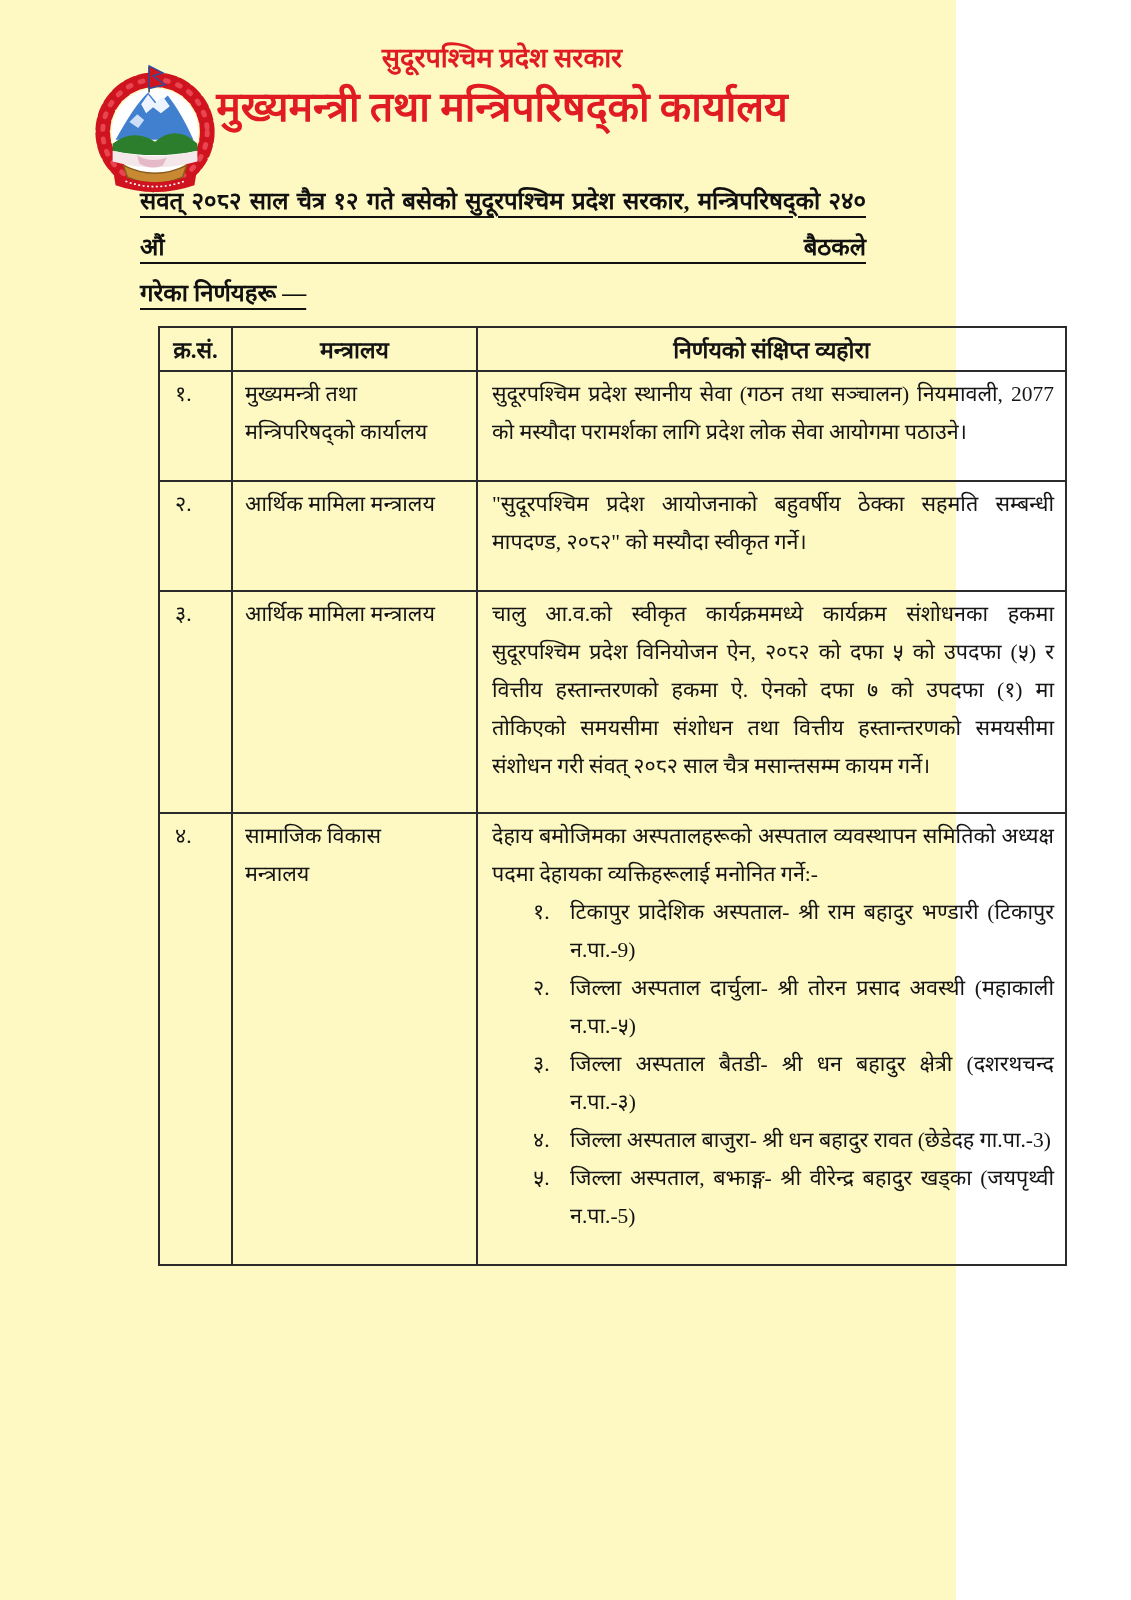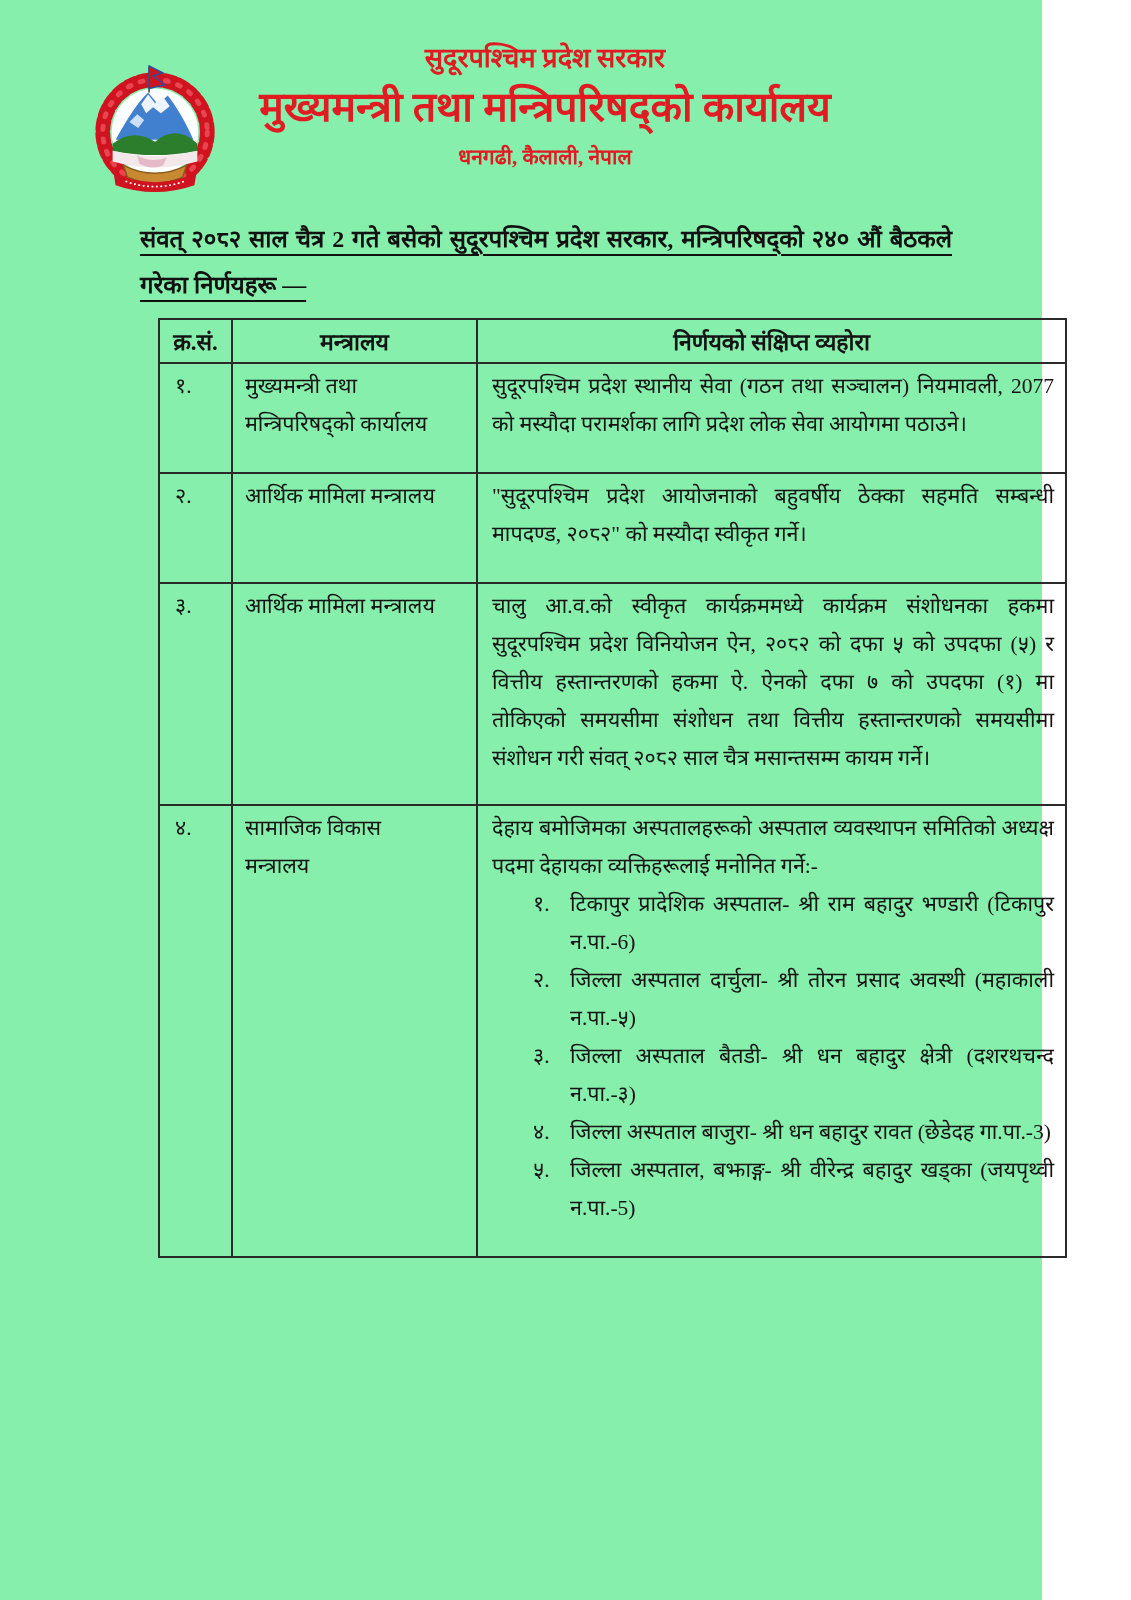--- a/index.html
+++ b/index.html
@@ -11,7 +11,7 @@
     position:relative;
     overflow:hidden;
   }
-  .page { position:relative; width:1042px; height:1600px; background:#86efac; }
+  .page { position:relative; width:956px; height:1600px; background:#fef9c3; }
 
   
   .letterhead { position:relative; padding-top:42px; text-align:center; }

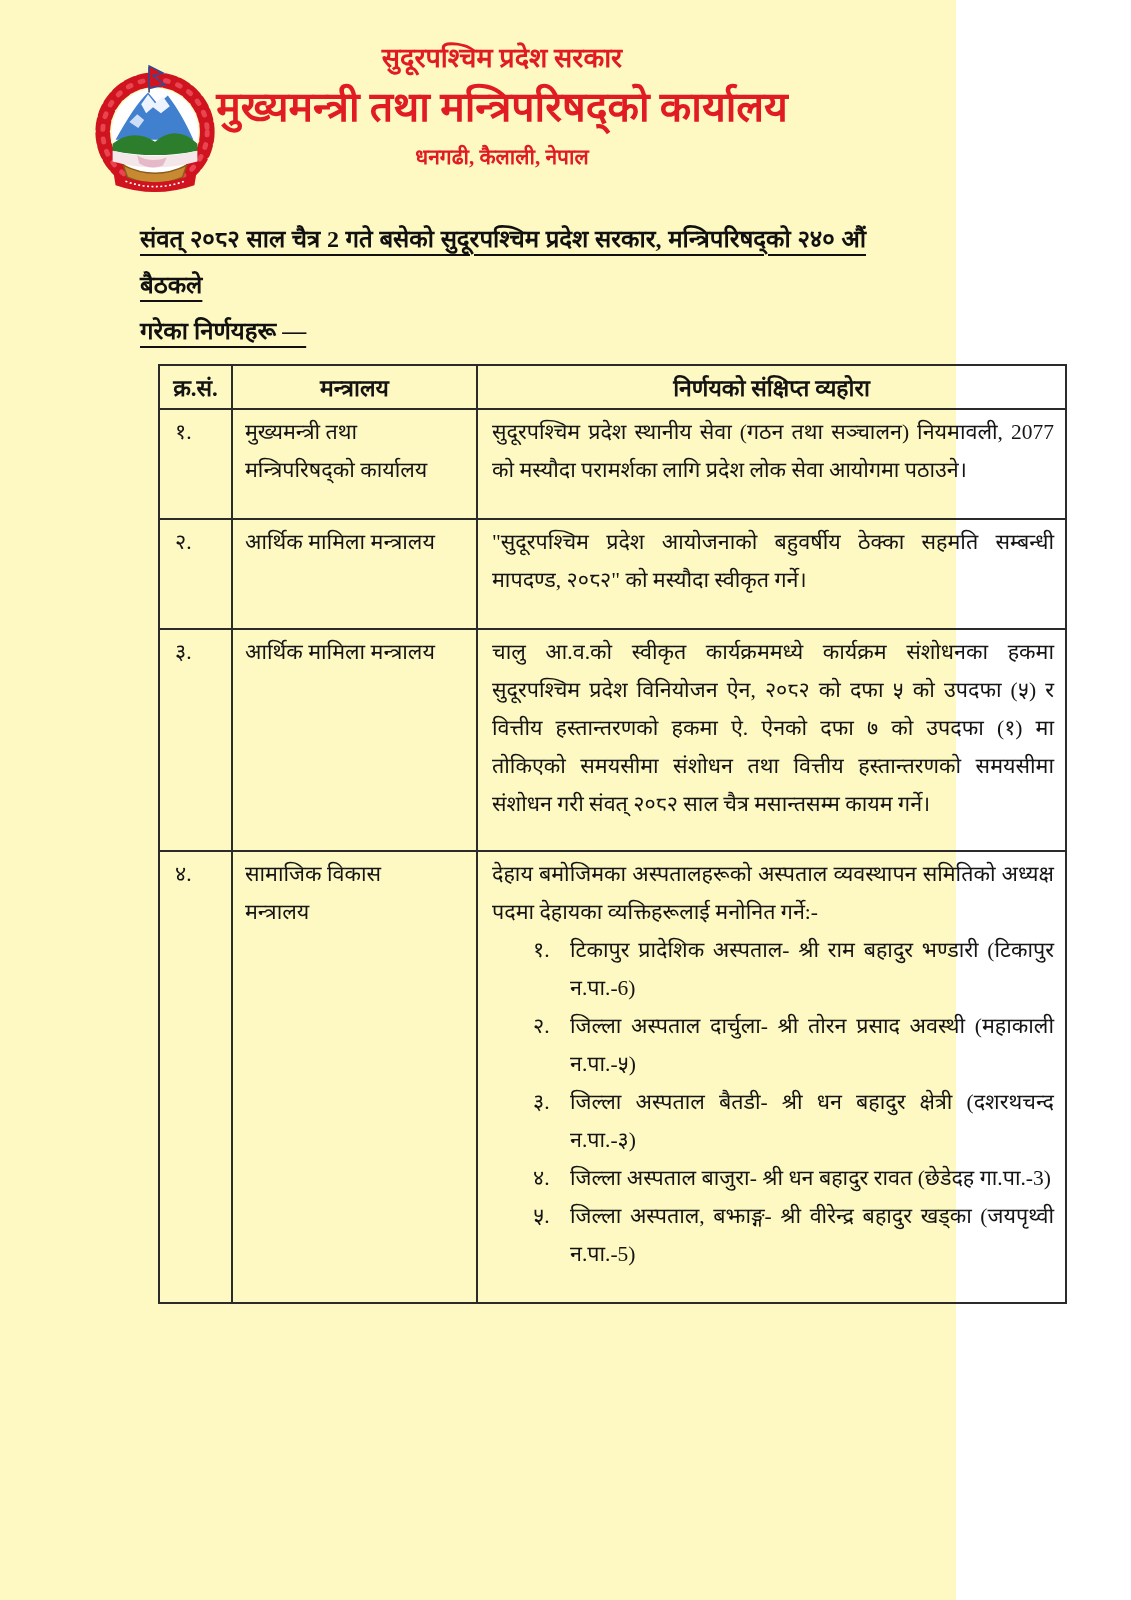--- a/index.html
+++ b/index.html
@@ -111,7 +111,6 @@
     <div class="head-text">
       <div class="gov-line">सुदूरपश्चिम प्रदेश सरकार</div>
       <div class="office-line">मुख्यमन्त्री तथा मन्त्रिपरिषद्को कार्यालय</div>
-      <div class="addr-line">धनगढी, कैलाली, नेपाल</div>
     </div>
   </div>
 

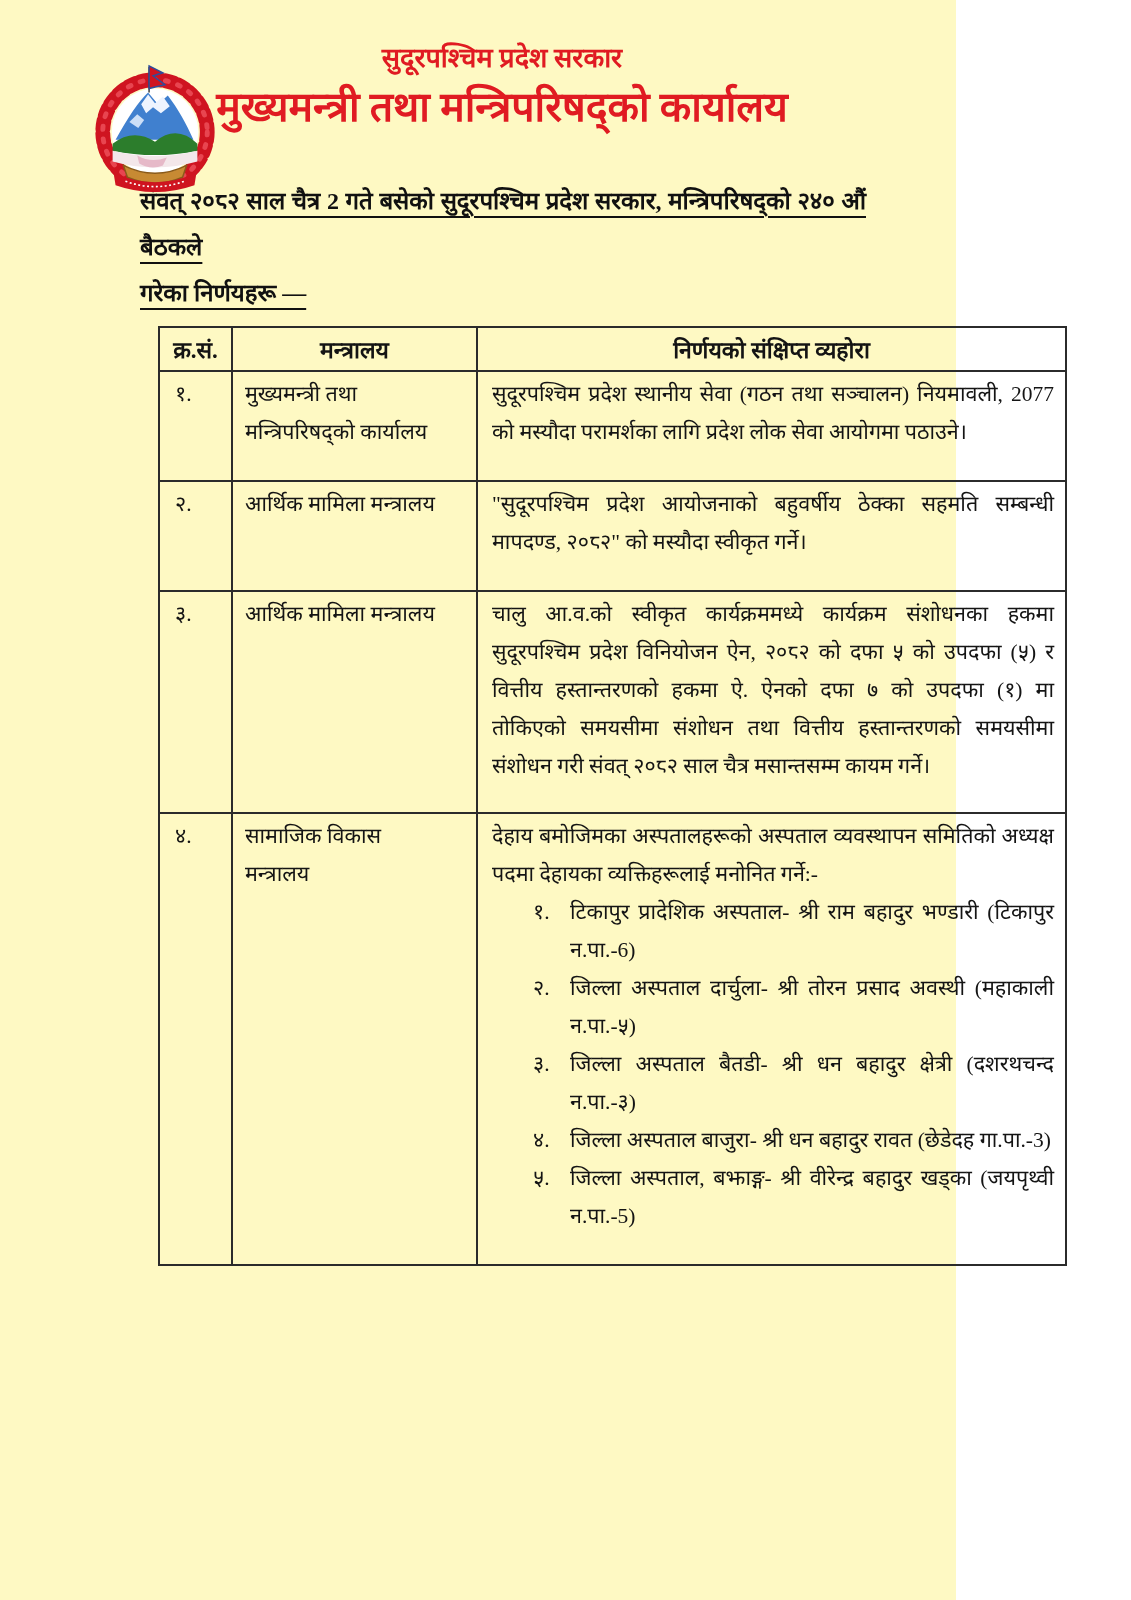--- a/index.html
+++ b/index.html
@@ -115,7 +115,7 @@
   </div>
 
   <div class="intro">
-    <div class="line line1">संवत् २०८२ साल चैत्र 2 गते बसेको सुदूरपश्चिम प्रदेश सरकार, मन्त्रिपरिषद्को २४० औं बैठकले</div>
+    <div class="line line1">संवत् २०८२ साल चैत्र १२ गते बसेको सुदूरपश्चिम प्रदेश सरकार, मन्त्रिपरिषद्को २४० औं बैठकले</div>
     <div><span class="line line2">गरेका निर्णयहरू —</span></div>
   </div>
 

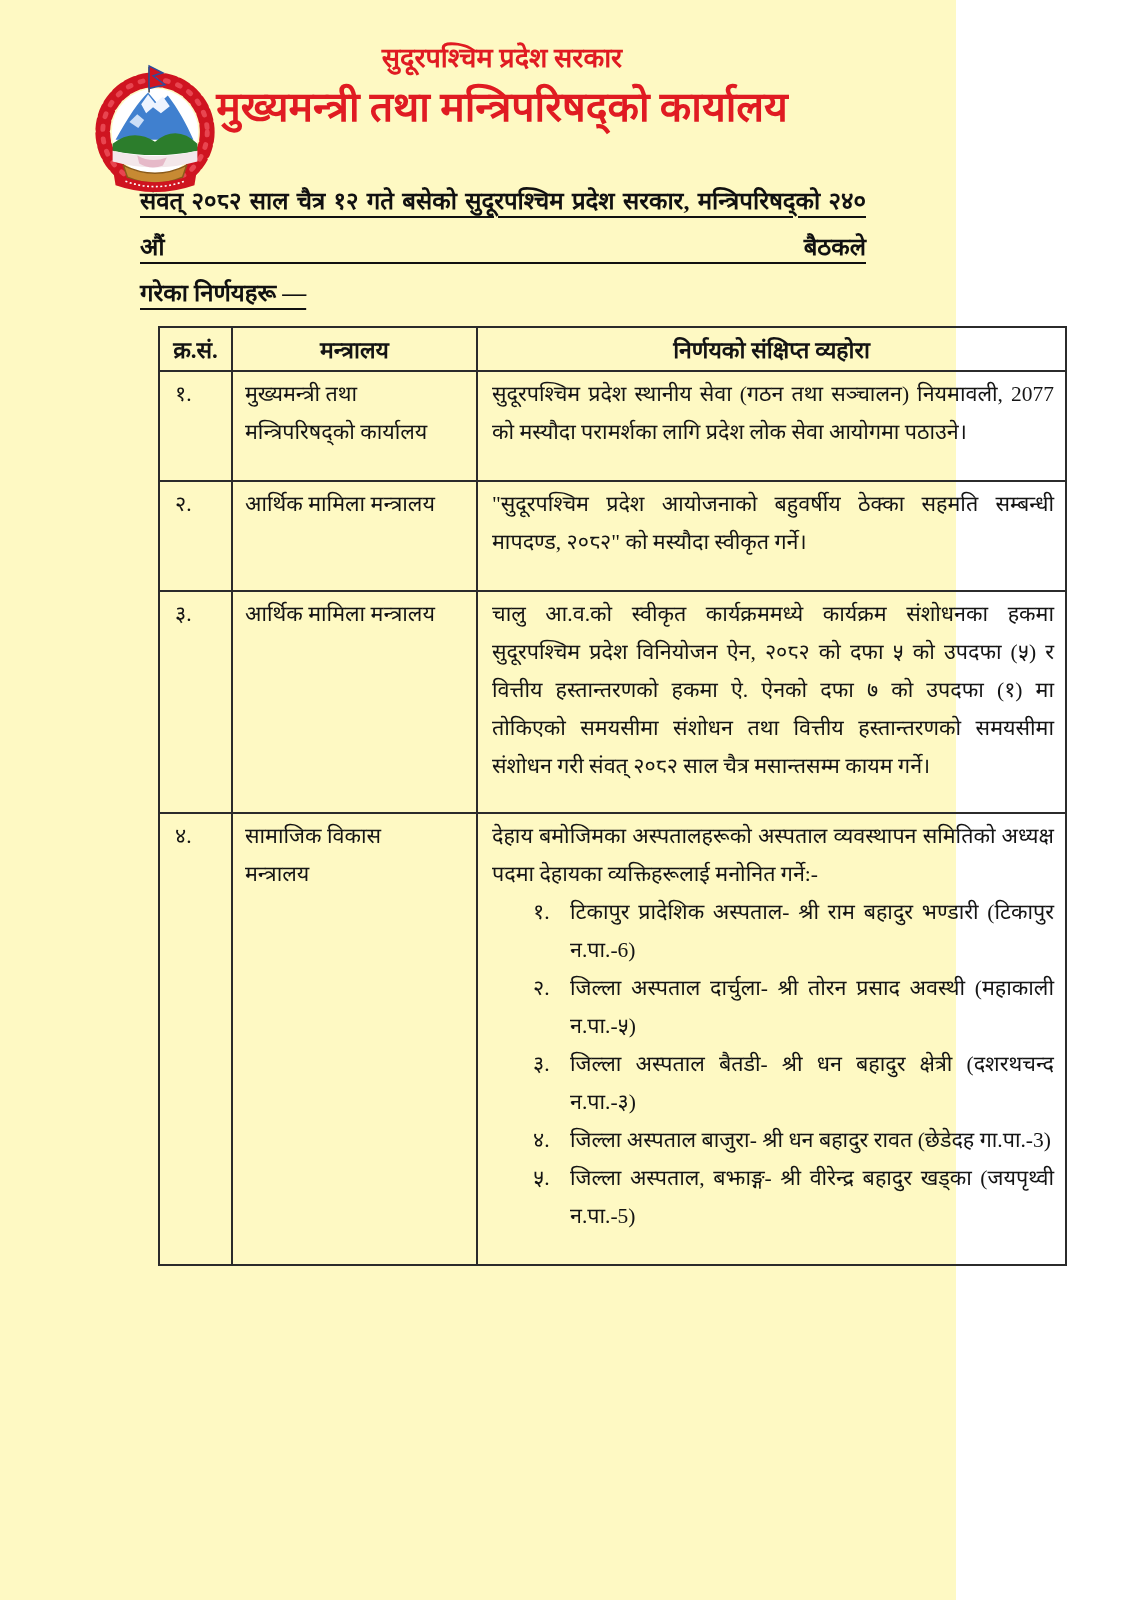--- a/index.html
+++ b/index.html
@@ -156,7 +156,7 @@
           <div class="hlist">
             <div class="hitem">
               <span class="hnum">१.</span>
-              <span class="htext">टिकापुर प्रादेशिक अस्पताल- श्री राम बहादुर भण्डारी (टिकापुर न.पा.-6)</span>
+              <span class="htext">टिकापुर प्रादेशिक अस्पताल- श्री राम बहादुर भण्डारी (टिकापुर न.पा.-9)</span>
             </div>
             <div class="hitem">
               <span class="hnum">२.</span>

